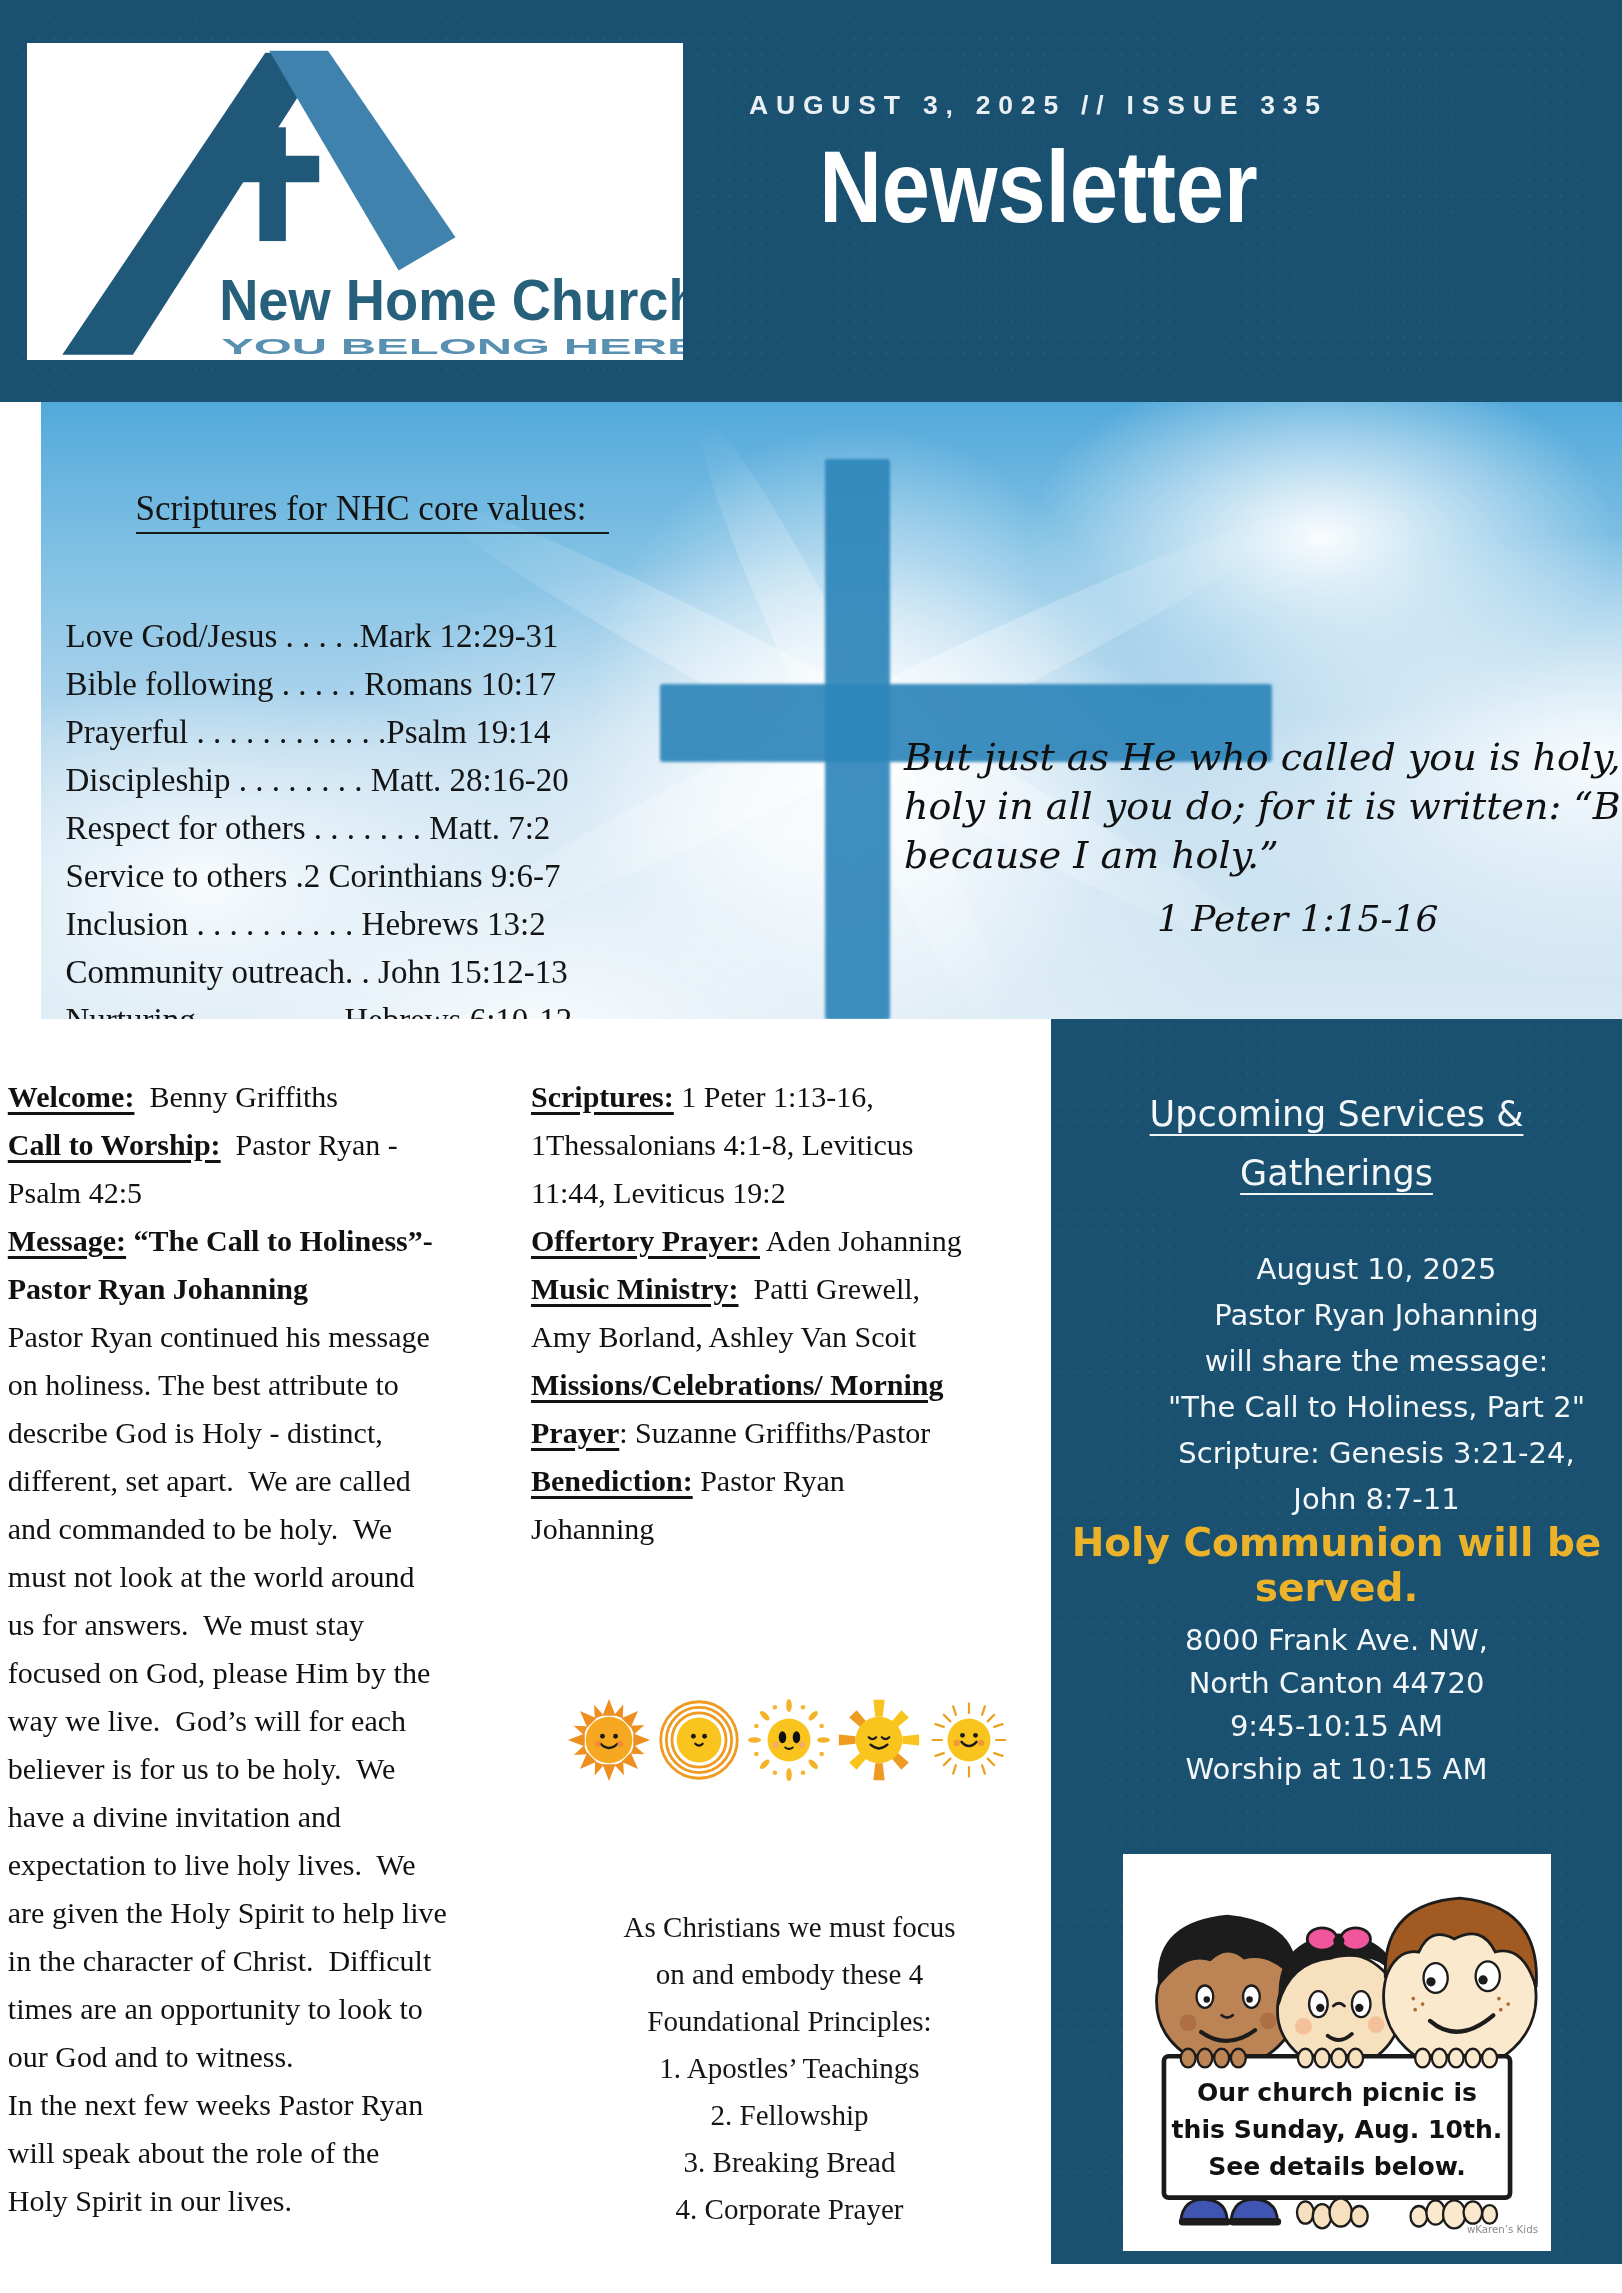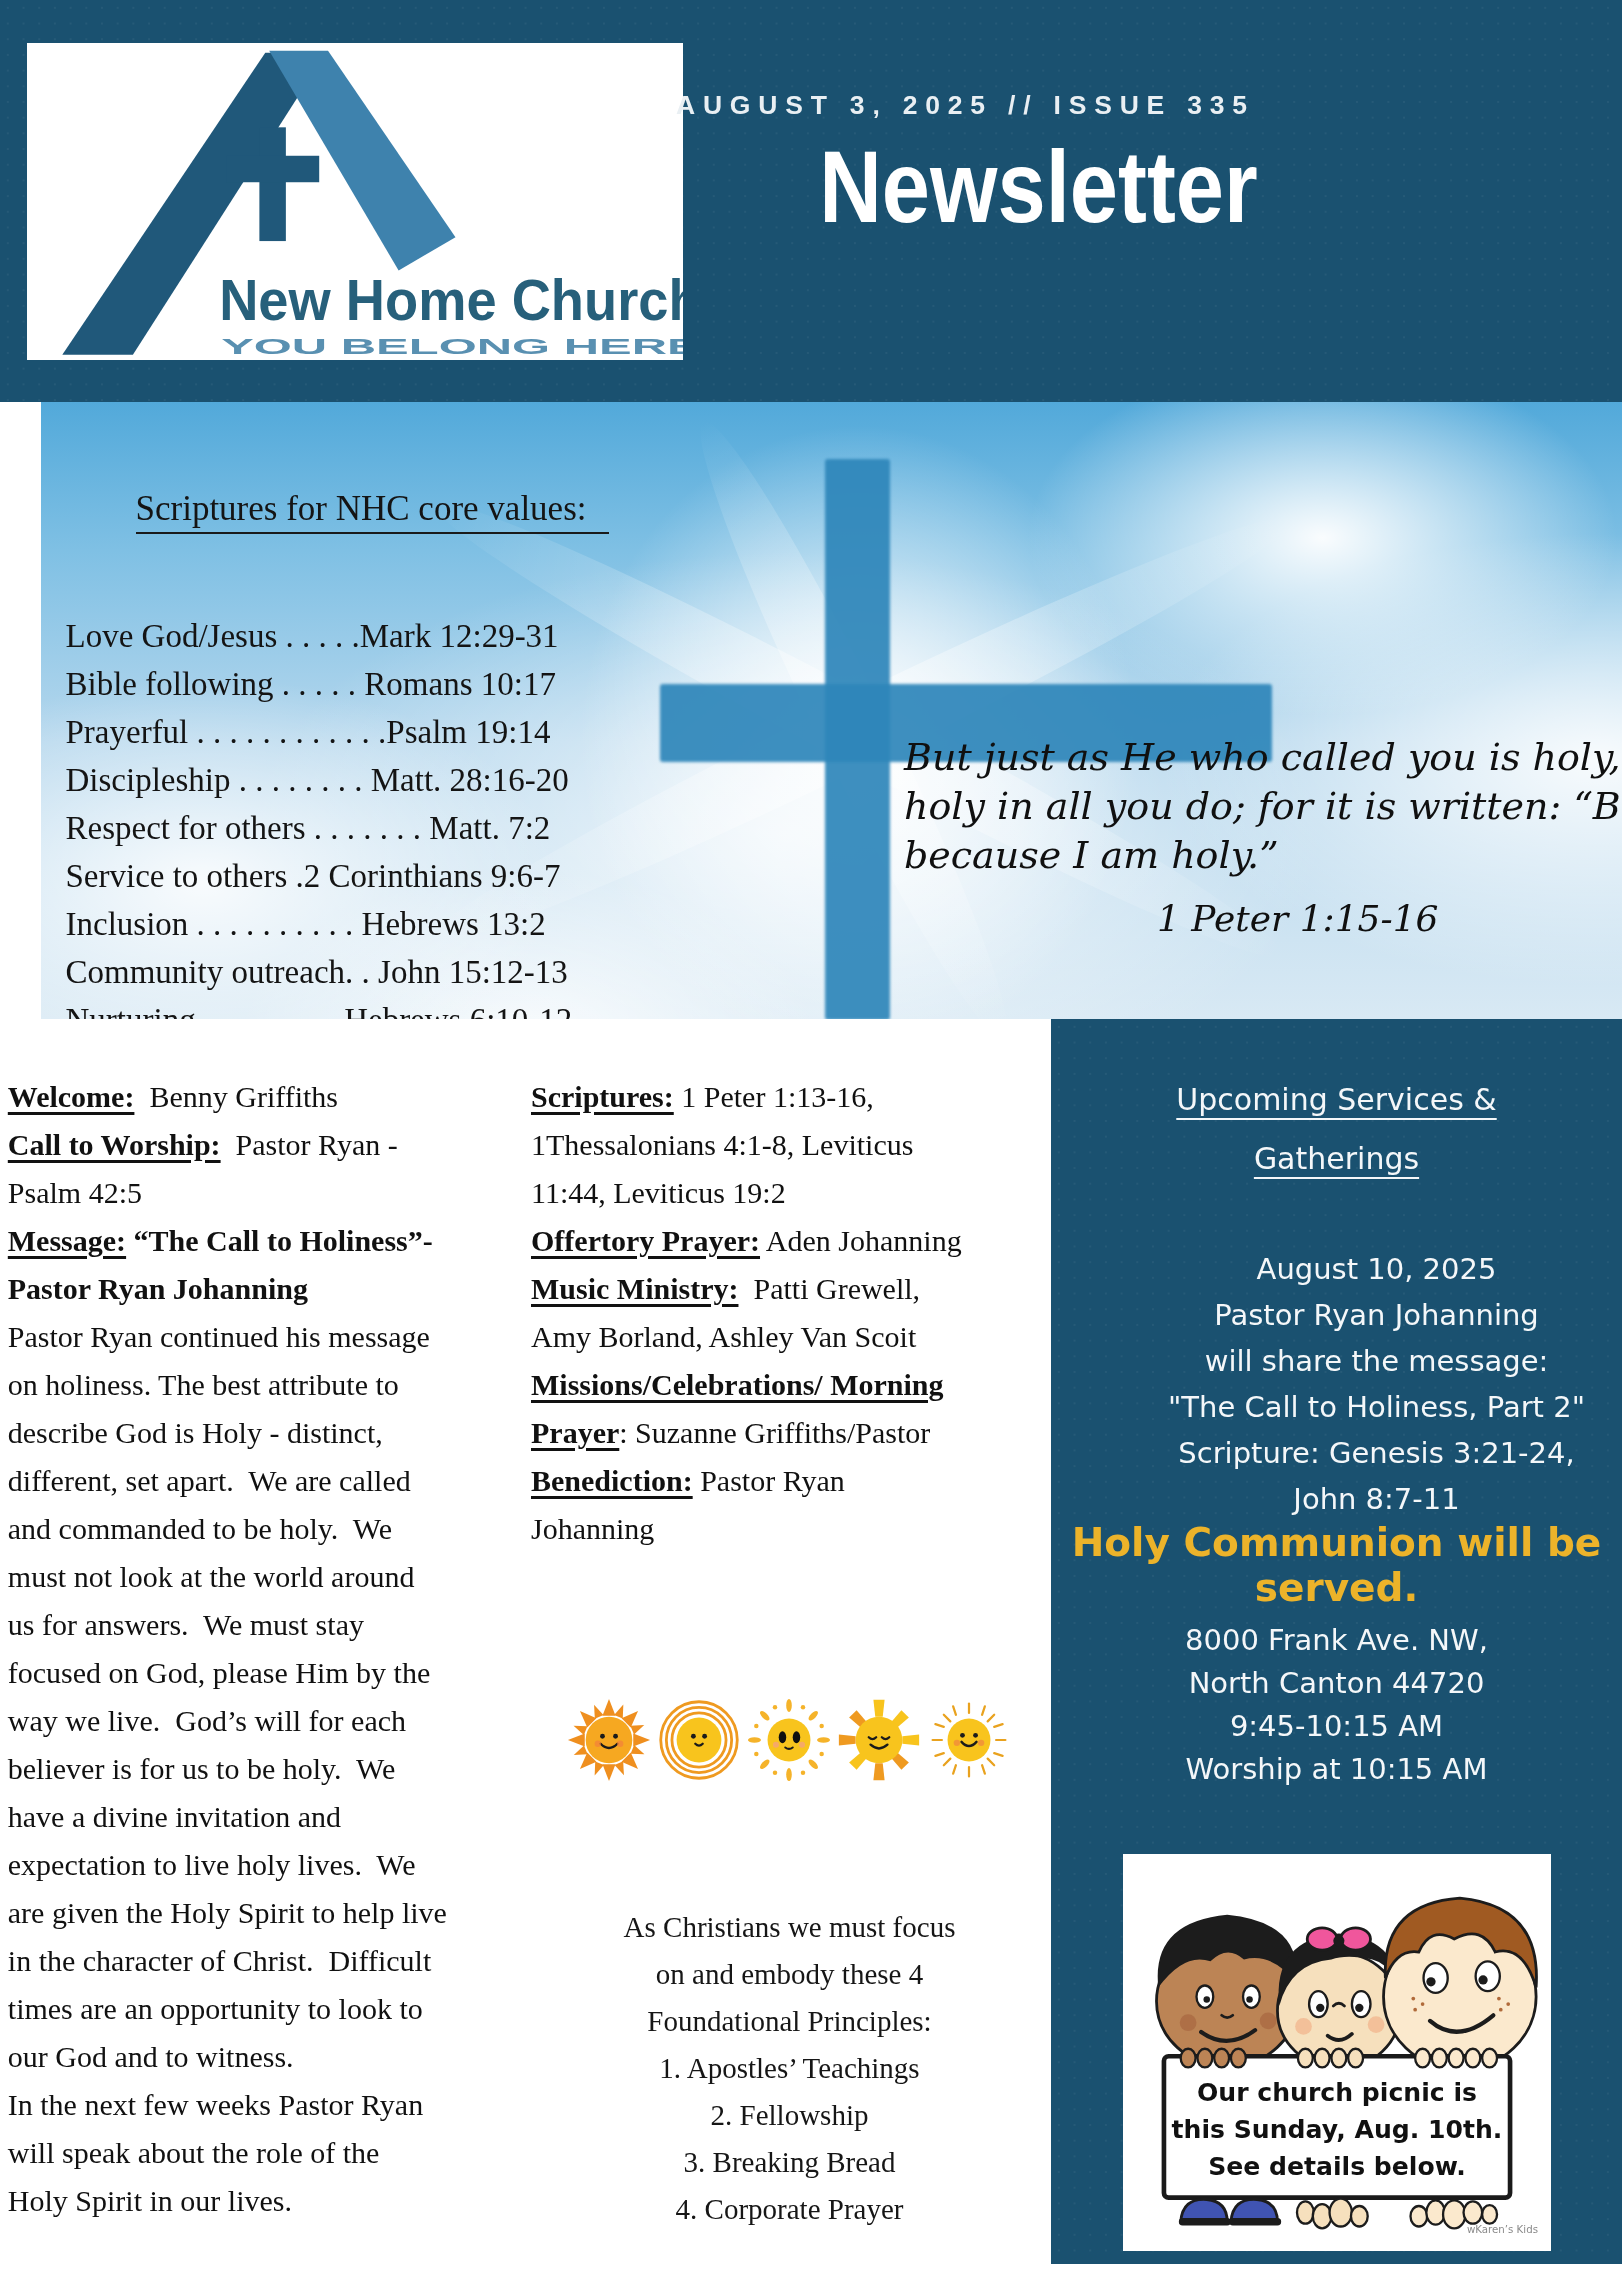--- a/index.html
+++ b/index.html
@@ -13,7 +13,7 @@
                      linear-gradient(#1a5170,#1a5170);
     background-size:15.7px 15.7px,auto;}
   .logo-box{left:27.4px;top:43px;width:656px;height:317px;background:#fff;}
-  .issue-line{left:676px;top:90px;width:725px;text-align:left;color:#e9eff3;
+  .issue-line{left:676px;top:90px;width:725px;text-align:center;color:#e9eff3;
     font-family:"Liberation Sans","DejaVu Sans",sans-serif;font-weight:600;
     font-size:26.5px;letter-spacing:7.8px;white-space:pre;}
   .main-title{left:676px;top:129px;width:725px;text-align:center;color:#ffffff;

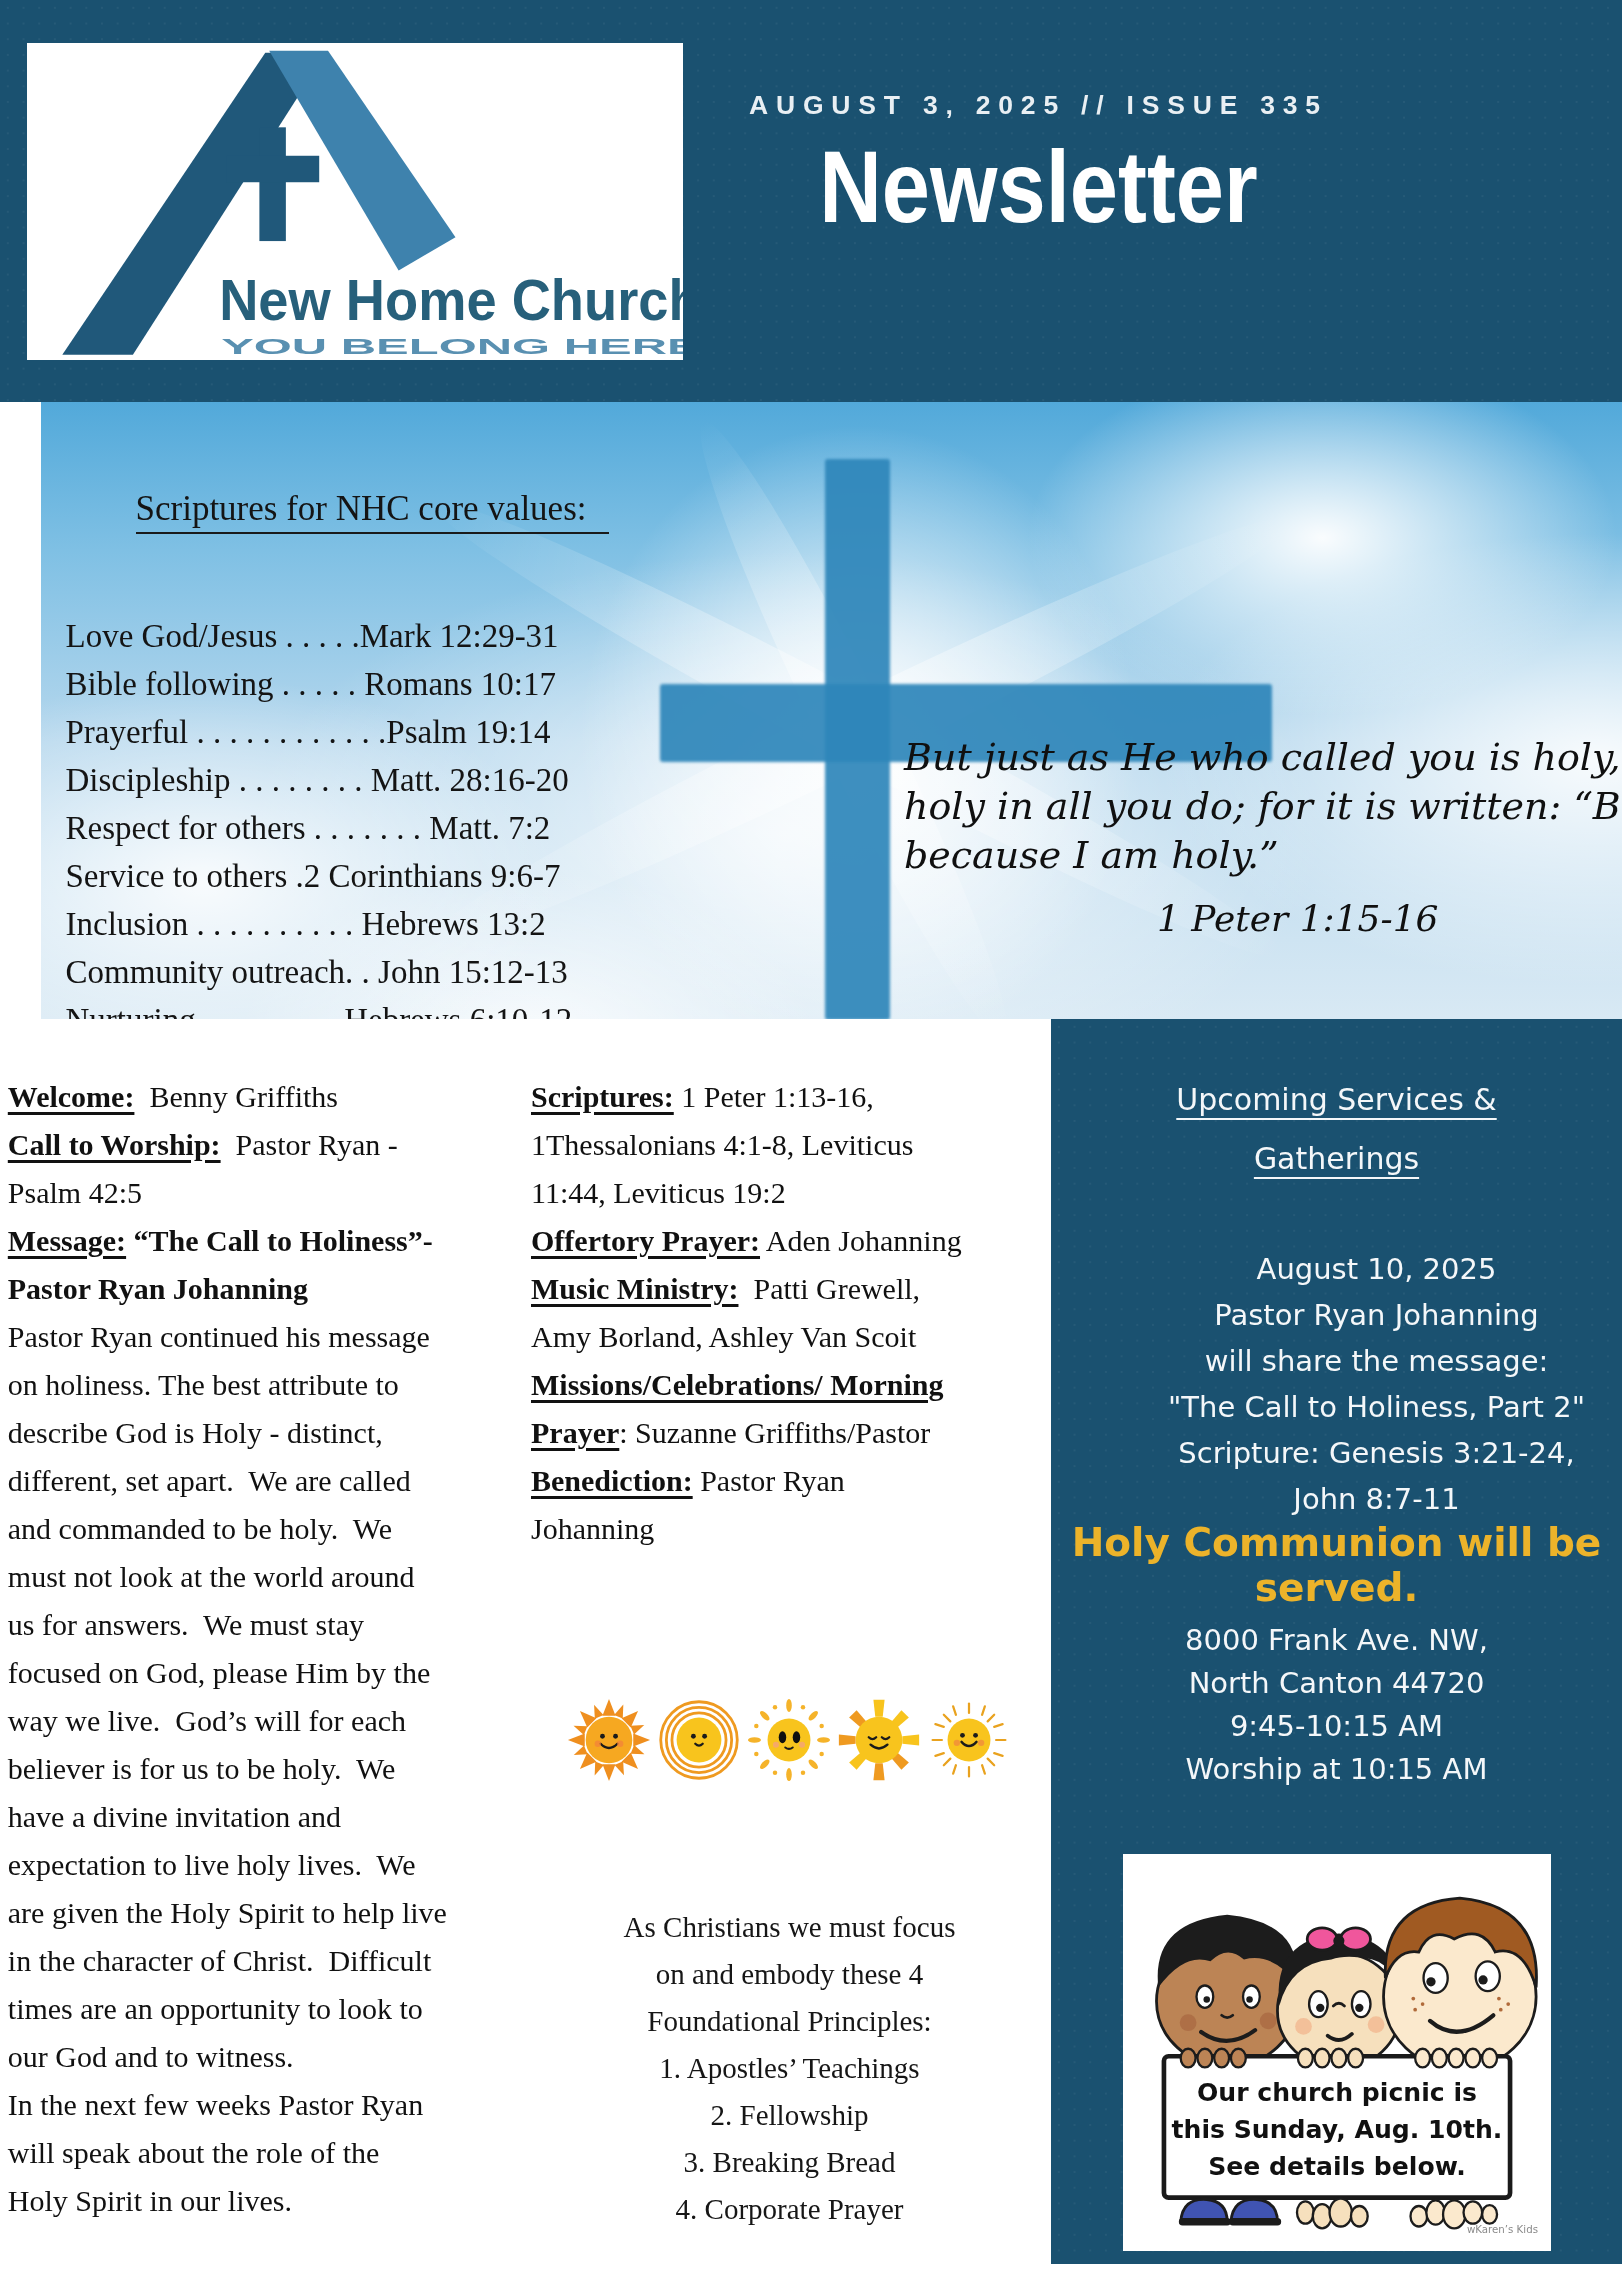--- a/index.html
+++ b/index.html
@@ -72,7 +72,7 @@
                      linear-gradient(#1a5170,#1a5170);
     background-size:15.7px 15.7px,auto;
     color:#f4f7f9;font-family:"DejaVu Sans","Liberation Sans",sans-serif;text-align:center;}
-  .sb-heading{left:0;top:51px;width:571px;font-size:30px;line-height:59px;font-weight:500;}
+  .sb-heading{left:0;top:66px;width:571px;font-size:35px;line-height:59px;font-weight:500;}
   .sb-heading .tline{text-decoration:underline;text-decoration-thickness:2px;text-underline-offset:7.8px;}
   .sb-body{left:0;top:227px;width:571px;font-size:29px;line-height:46px;padding-left:40px;}
   .sb-gold{left:0;top:501px;width:571px;font-size:39px;color:#ecb32a;font-weight:bold;}

